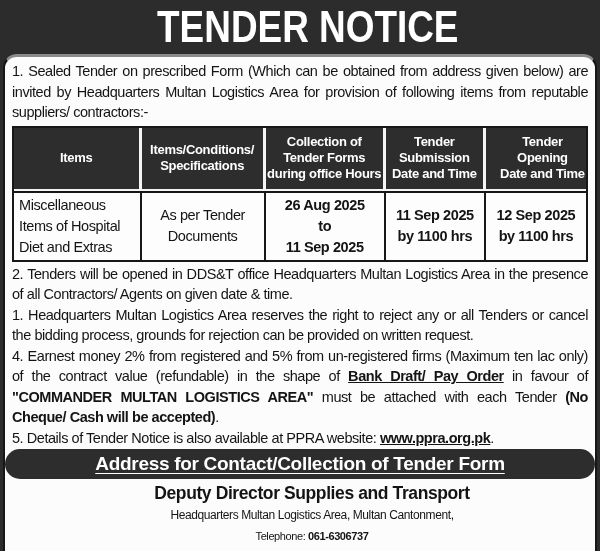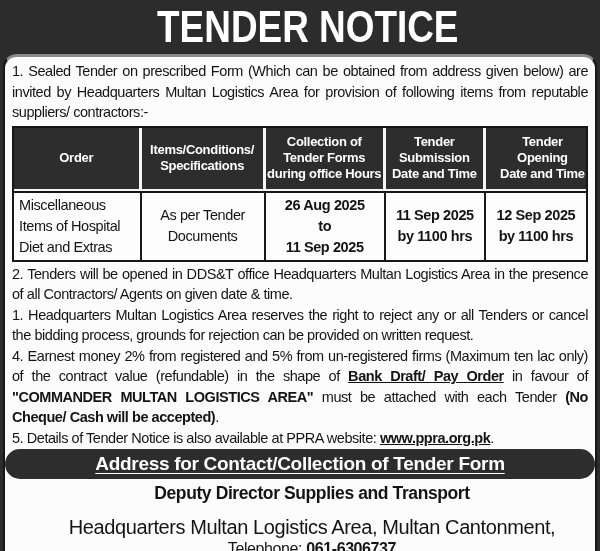--- a/index.html
+++ b/index.html
@@ -162,7 +162,7 @@
         </colgroup>
         <thead>
           <tr>
-            <th>Order</th>
+            <th>Items</th>
             <th>Items/Conditions/
 Specifications</th>
             <th>Collection of

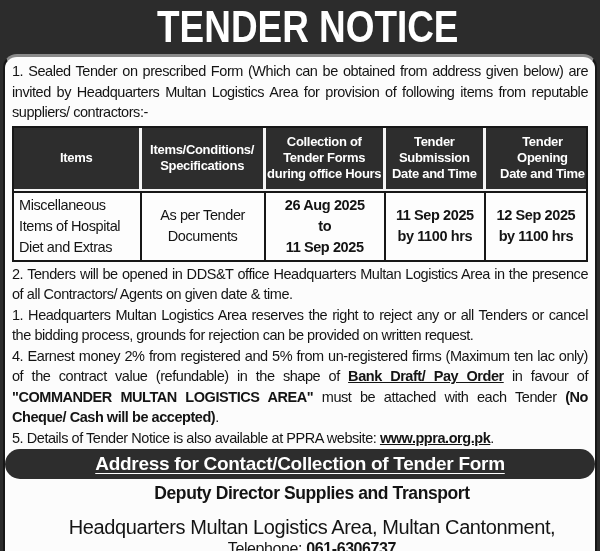--- a/index.html
+++ b/index.html
@@ -126,10 +126,9 @@
     line-height: 23px;
   }
   .footer-address {
-    font-size: 20px;
+    font-size: 12px;
     letter-spacing: -0.4px;
     line-height: 21px;
-    margin-top: 12px;
   }
   .footer-telephone {
     font-size: 16px;

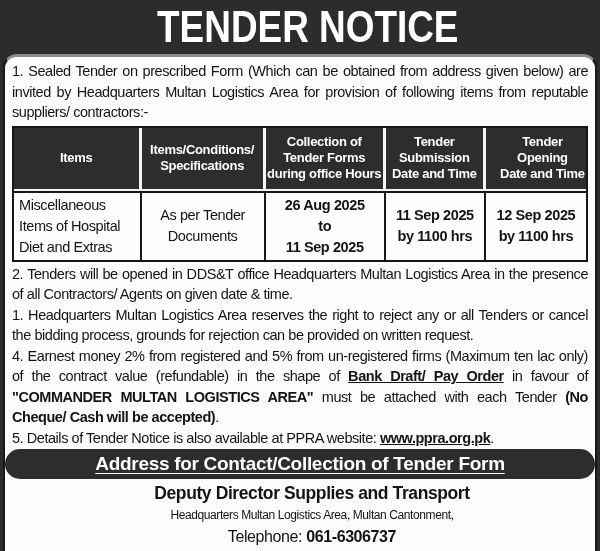--- a/index.html
+++ b/index.html
@@ -131,7 +131,7 @@
     line-height: 21px;
   }
   .footer-telephone {
-    font-size: 16px;
+    font-size: 11px;
     letter-spacing: -0.4px;
     line-height: 21px;
   }

